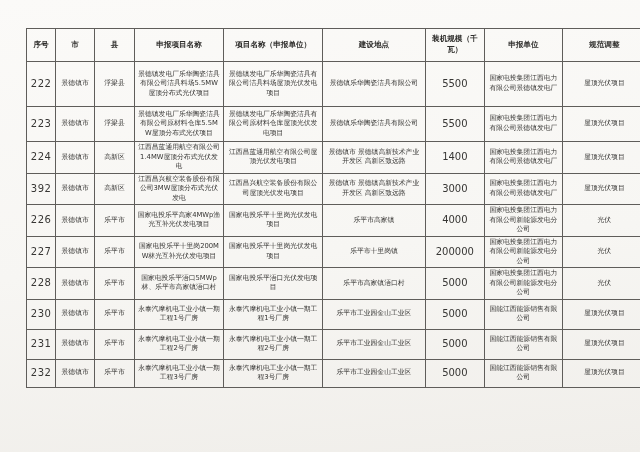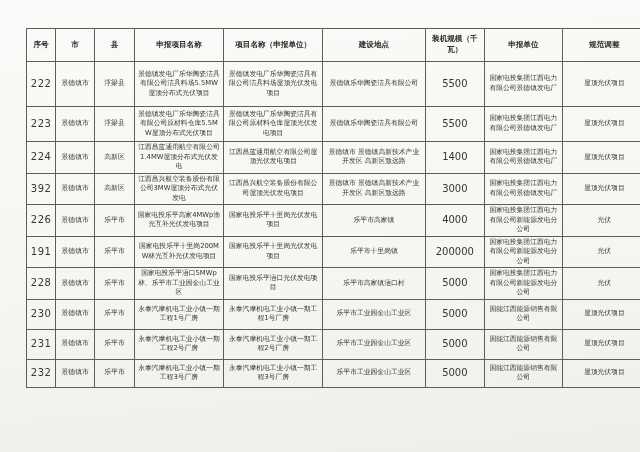--- a/index.html
+++ b/index.html
@@ -134,7 +134,7 @@
           <td data-name="cell-project_type">光伏</td>
         </tr>
         <tr data-name="table-row">
-          <td data-name="cell-serial">191</td>
+          <td data-name="cell-serial">227</td>
           <td data-name="cell-city">景德镇市</td>
           <td data-name="cell-county">乐平市</td>
           <td data-name="cell-declared_name">国家电投乐平十里岗200MW林光互补光伏发电项目</td>

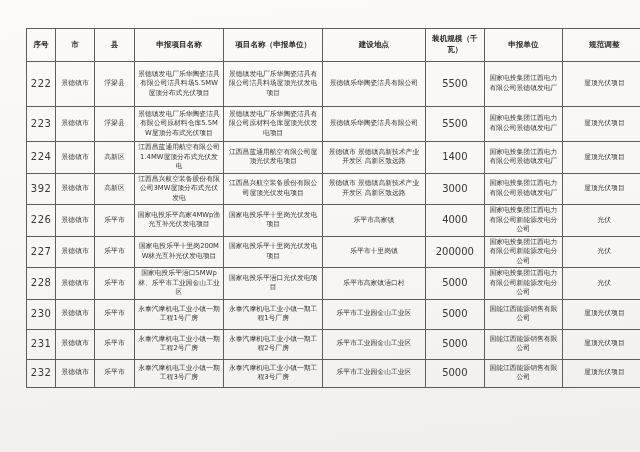--- a/index.html
+++ b/index.html
@@ -148,7 +148,7 @@
           <td data-name="cell-serial">228</td>
           <td data-name="cell-city">景德镇市</td>
           <td data-name="cell-county">乐平市</td>
-          <td data-name="cell-declared_name">国家电投乐平浯口5MWp林、乐平市工业园金山工业区</td>
+          <td data-name="cell-declared_name">国家电投乐平浯口5MWp林、乐平市高家镇浯口村</td>
           <td data-name="cell-adjusted_name">国家电投乐平浯口光伏发电项目</td>
           <td data-name="cell-location">乐平市高家镇浯口村</td>
           <td data-name="cell-capacity_kw">5000</td>

